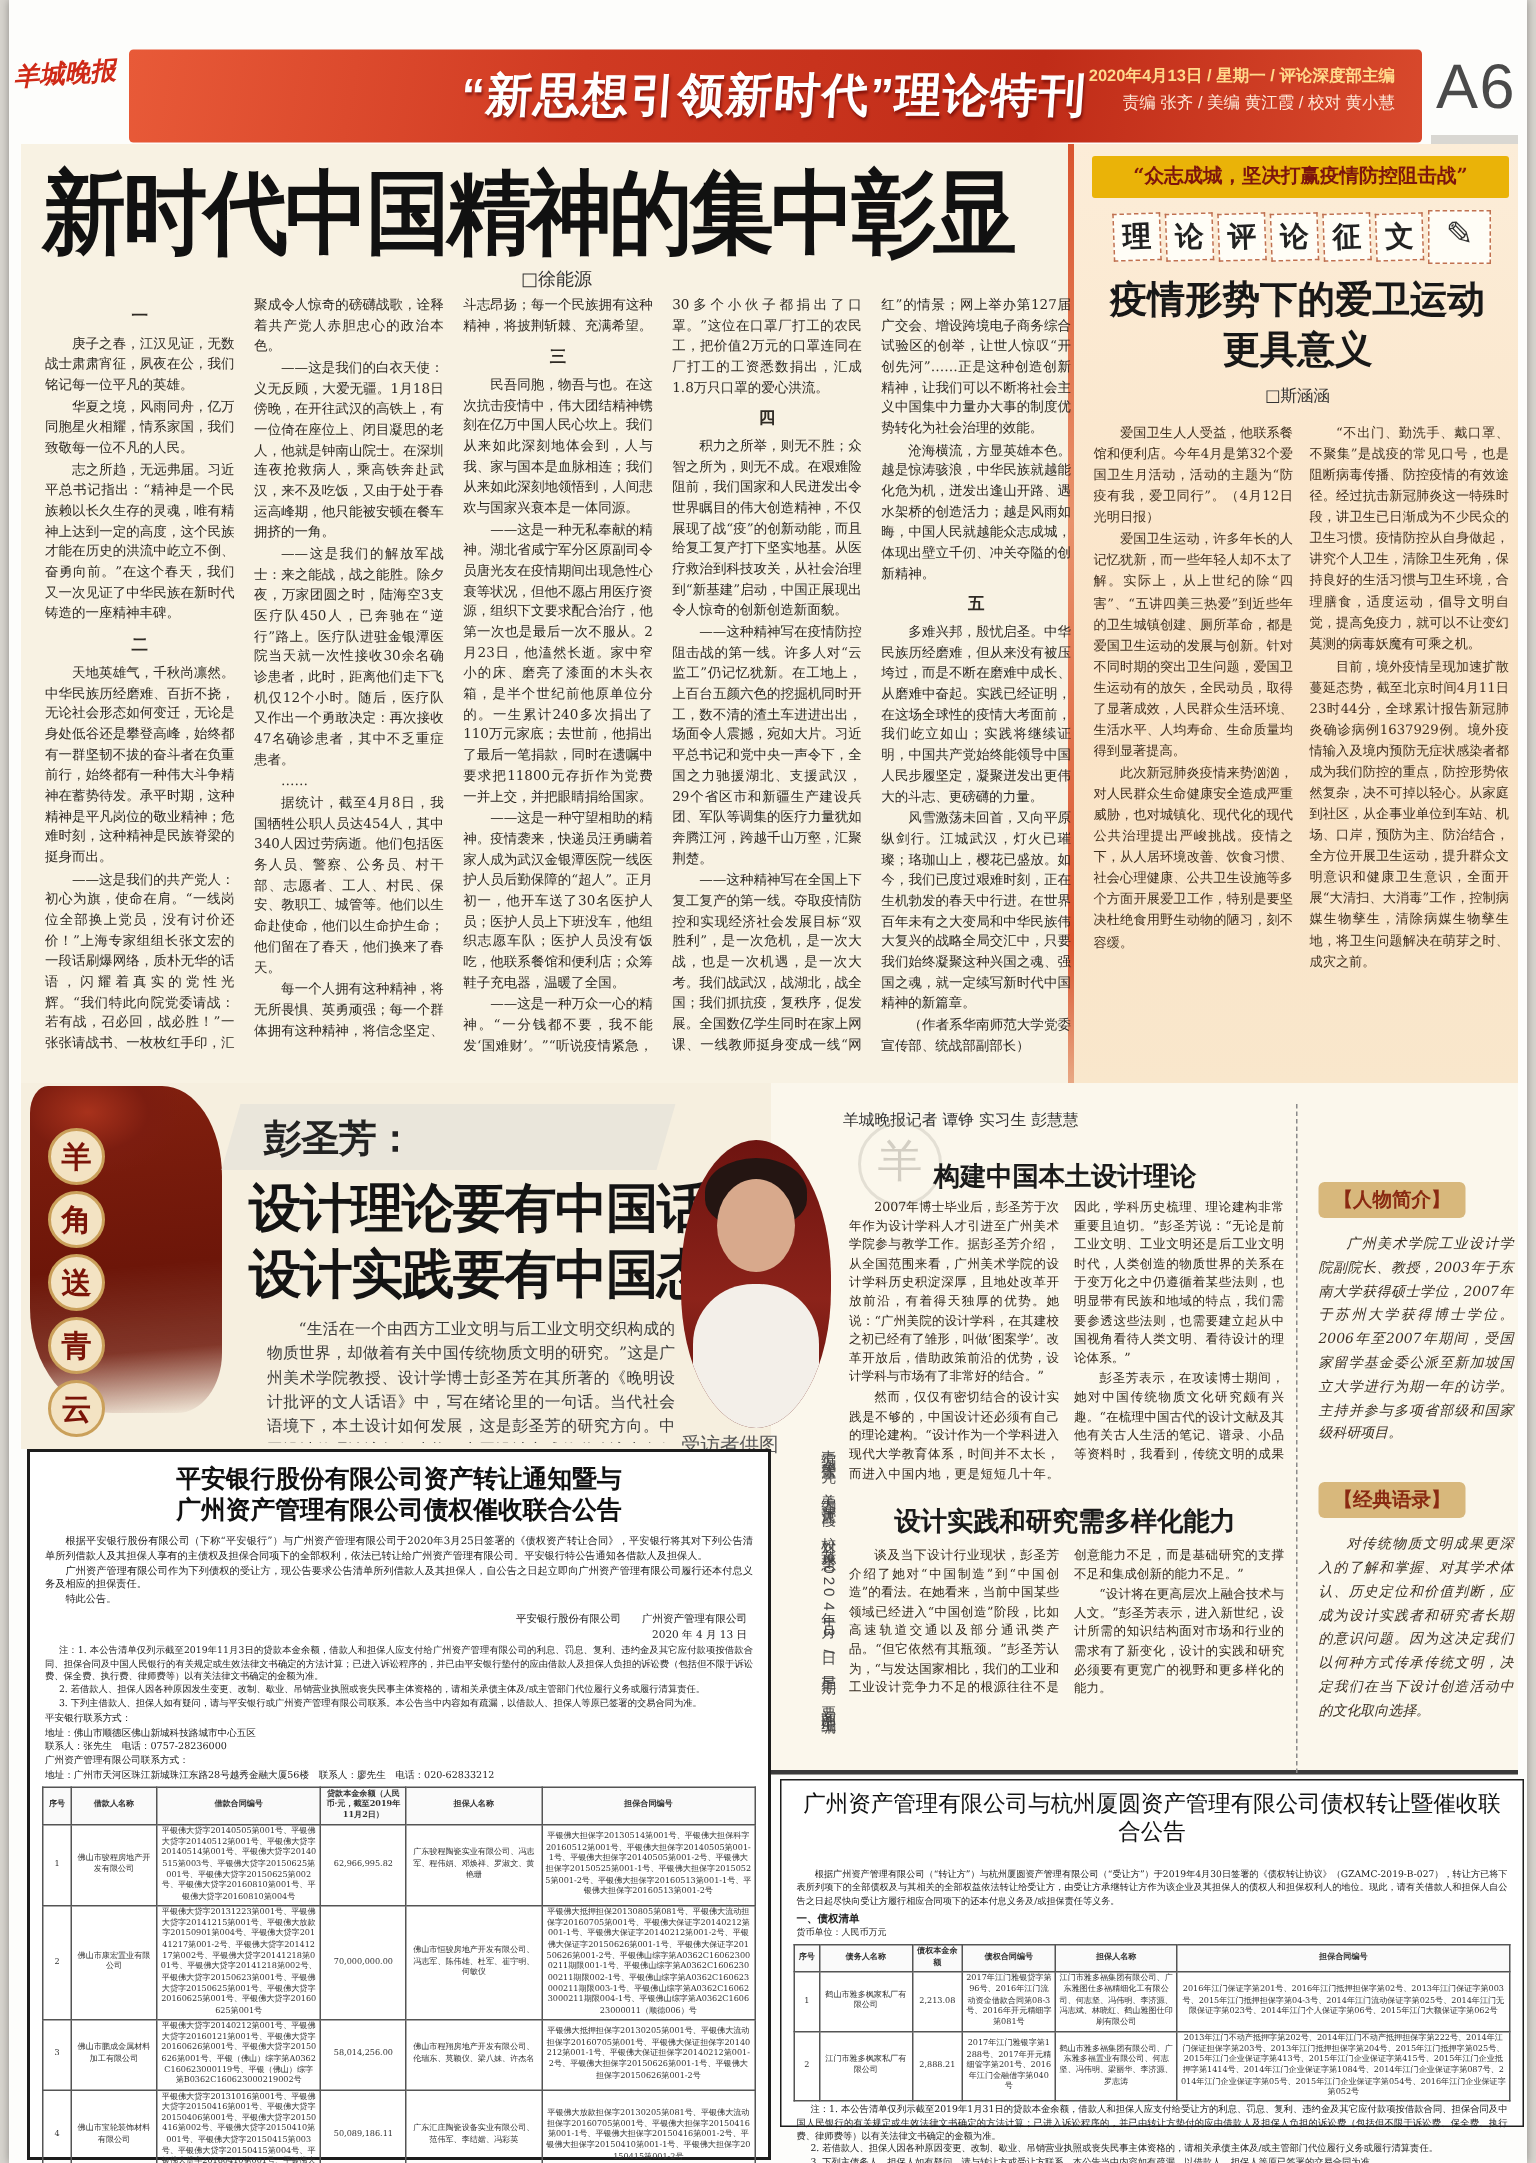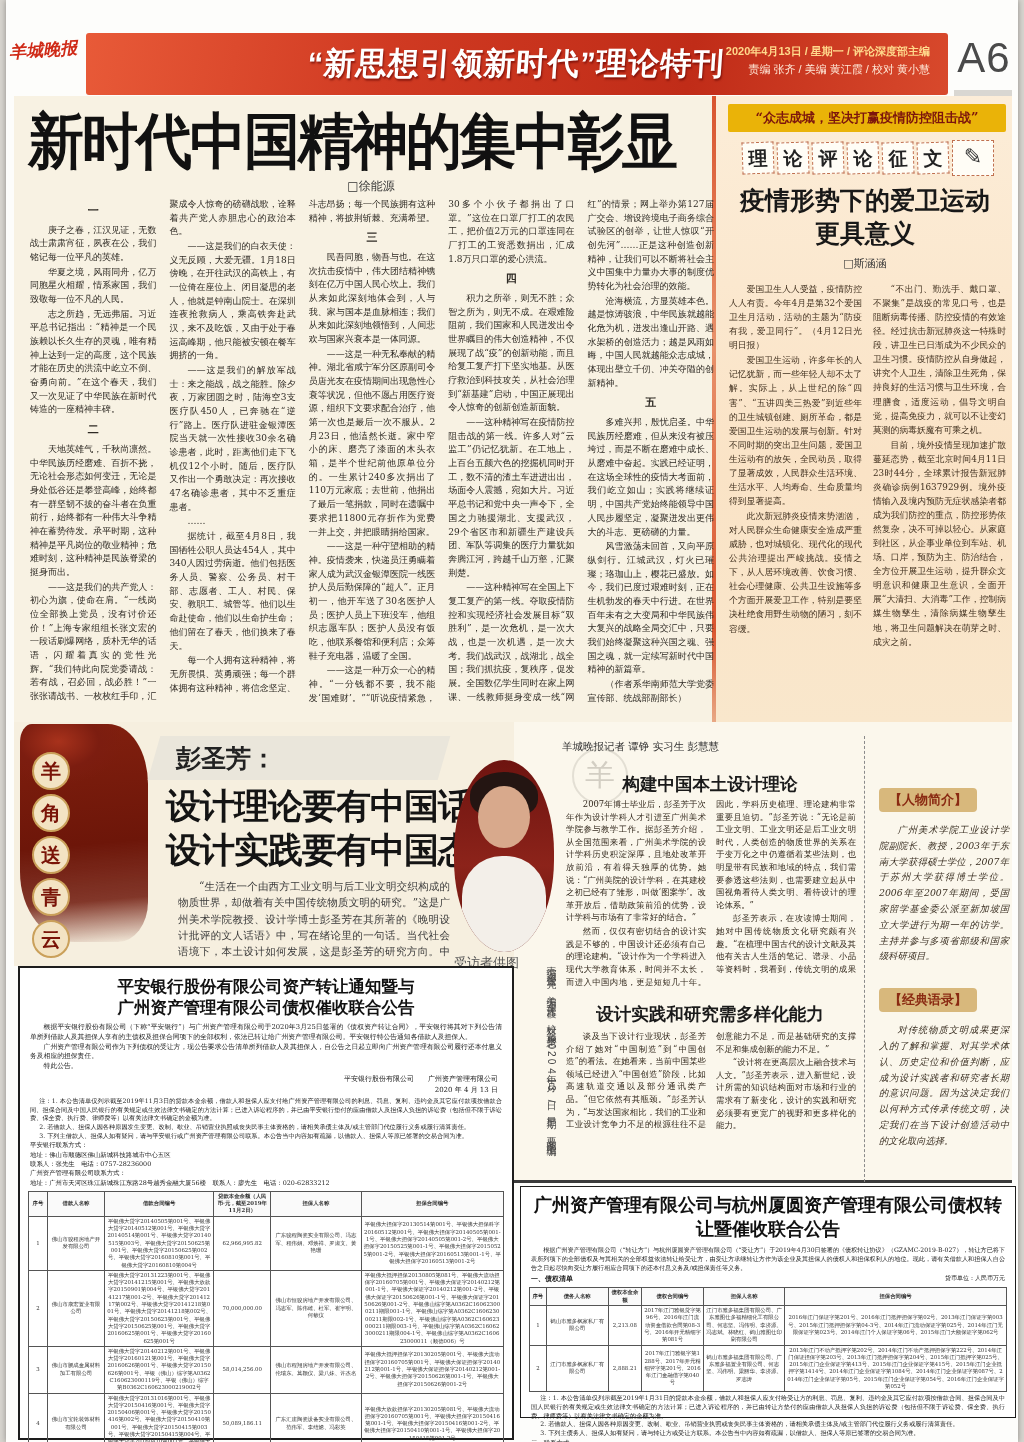--- a/index.html
+++ b/index.html
@@ -211,7 +211,7 @@
   </div>
   <div class="abs epi-byline">□斯涵涵</div>
   <div class="abs epi-cols">
-      <p class="para">爱国卫生人人受益，疫情防控人人有责。今年4月是第32个爱国卫生月活动，活动的主题为“防疫有我，爱卫同行”。（4月12日光明日报）</p>
+      <p class="para">爱国卫生人人受益，他联系餐馆和便利店。今年4月是第32个爱国卫生月活动，活动的主题为“防疫有我，爱卫同行”。（4月12日光明日报）</p>
       <p class="para">爱国卫生运动，许多年长的人记忆犹新，而一些年轻人却不太了解。实际上，从上世纪的除“四害”、“五讲四美三热爱”到近些年的卫生城镇创建、厕所革命，都是爱国卫生运动的发展与创新。针对不同时期的突出卫生问题，爱国卫生运动有的放矢，全民动员，取得了显著成效，人民群众生活环境、生活水平、人均寿命、生命质量均得到显著提高。</p>
       <p class="para">此次新冠肺炎疫情来势汹汹，对人民群众生命健康安全造成严重威胁，也对城镇化、现代化的现代公共治理提出严峻挑战。疫情之下，从人居环境改善、饮食习惯、社会心理健康、公共卫生设施等多个方面开展爱卫工作，特别是要坚决杜绝食用野生动物的陋习，刻不容缓。</p>
       <p class="para">“不出门、勤洗手、戴口罩、不聚集”是战疫的常见口号，也是阻断病毒传播、防控疫情的有效途径。经过抗击新冠肺炎这一特殊时段，讲卫生已日渐成为不少民众的卫生习惯。疫情防控从自身做起，讲究个人卫生，清除卫生死角，保持良好的生活习惯与卫生环境，合理膳食，适度运动，倡导文明自觉，提高免疫力，就可以不让变幻莫测的病毒妖魔有可乘之机。</p>

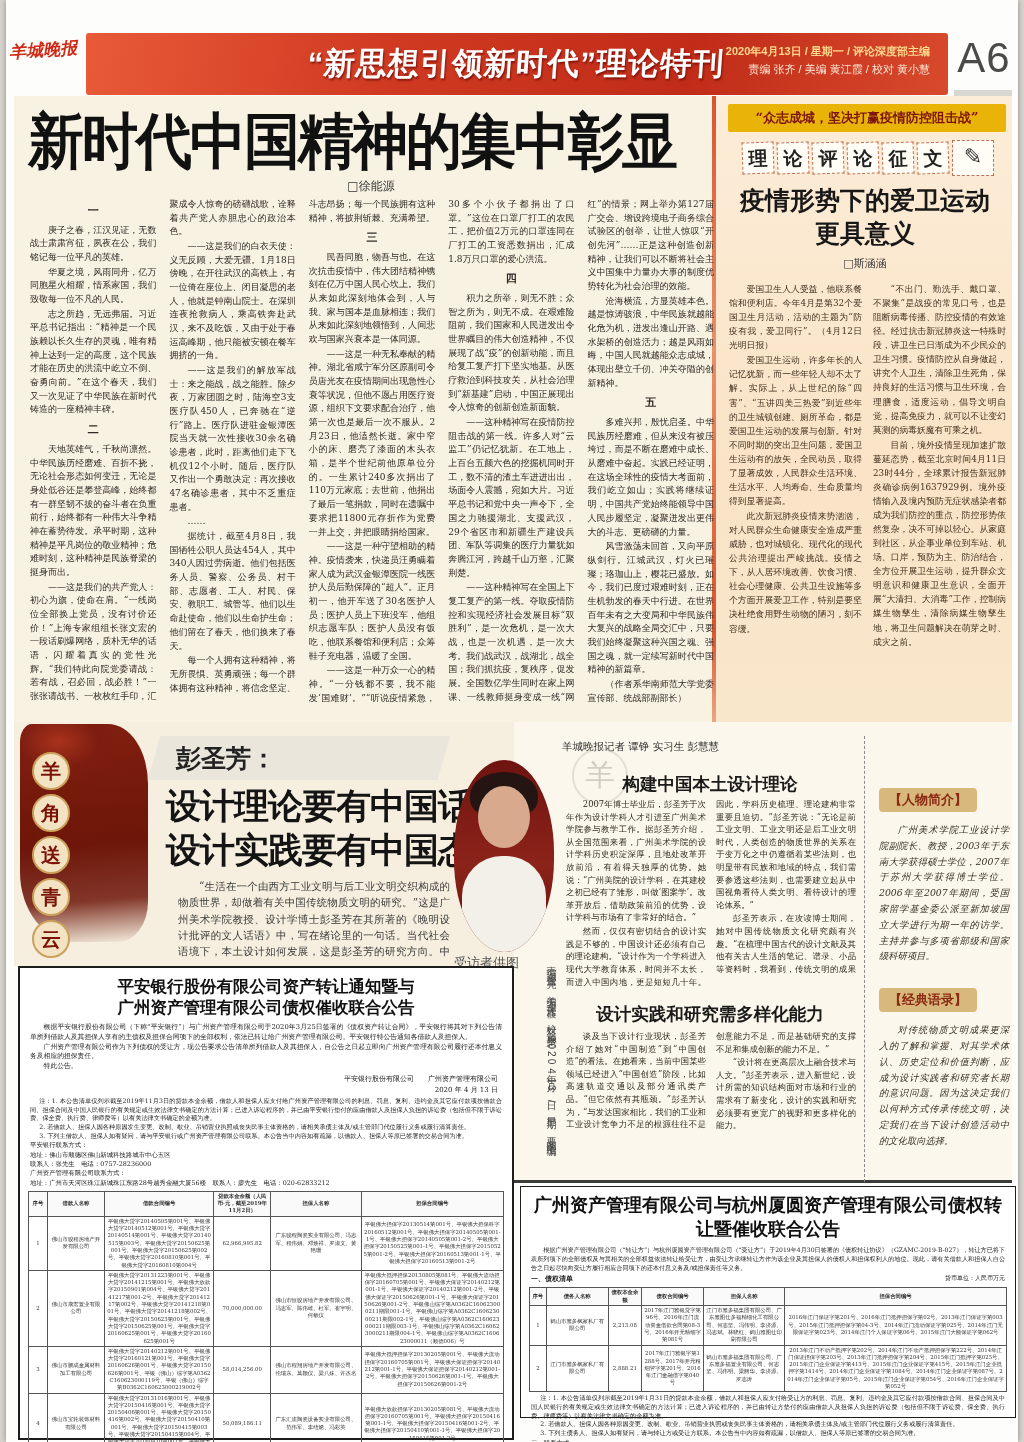--- a/index.html
+++ b/index.html
@@ -117,7 +117,7 @@
   .rn{left:514px;top:1186px;width:494px;height:230px;border-width:1.5px;}
   .ln-title{margin:8px 10px 4px;text-align:center;font-size:16.5px;font-weight:bold;
          font-family:"Liberation Sans",sans-serif;line-height:1.3;color:#111;}
-  .rn-title{margin:6px 8px 5px;text-align:center;font-size:18px;font-weight:bold;
+  .rn-title{margin:6px 8px 15px;text-align:center;font-size:15px;font-weight:normal;
          font-family:"Liberation Sans",sans-serif;color:#111;}
   .n-body{margin:0 10px;font-size:6.8px;line-height:1.45;text-align:justify;color:#222;}
   .n-body .para{margin:0;text-indent:2em;}

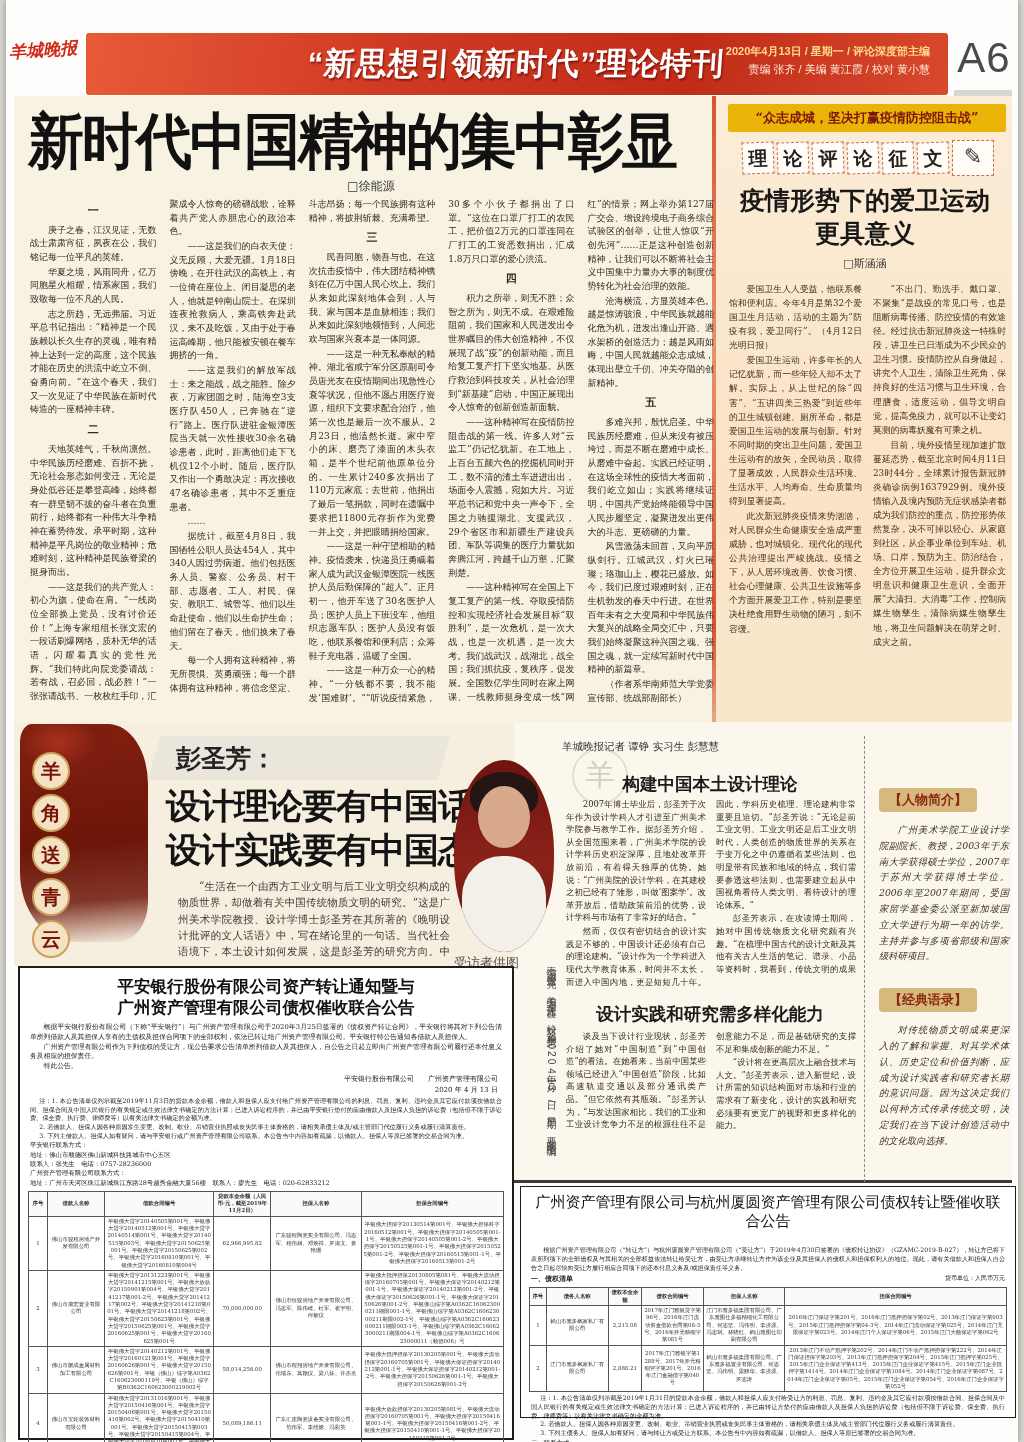--- a/index.html
+++ b/index.html
@@ -127,7 +127,7 @@
   .n-notes .para{margin:0;text-indent:1.5em;}
   .n-contacts{margin:1px 10px 0;font-size:6.4px;line-height:1.45;color:#222;}
   .n-contacts .para{margin:0;text-indent:0;}
-  .list-head{display:flex;justify-content:space-between;margin:2px 10px 1px;font-size:7px;font-weight:bold;}
+  .list-head{display:flex;justify-content:space-between;margin:2px 10px 1px;font-size:7px;font-weight:bold;flex-direction:column;}
   .list-head .unit{font-weight:normal;font-size:6px;}
   table.ntab{border-collapse:collapse;margin:3px 8px 0;width:calc(100% - 16px);table-layout:fixed;}
   .ntab th,.ntab td{border:1px solid #555;font-size:5.4px;line-height:1.35;padding:1px 2px;

